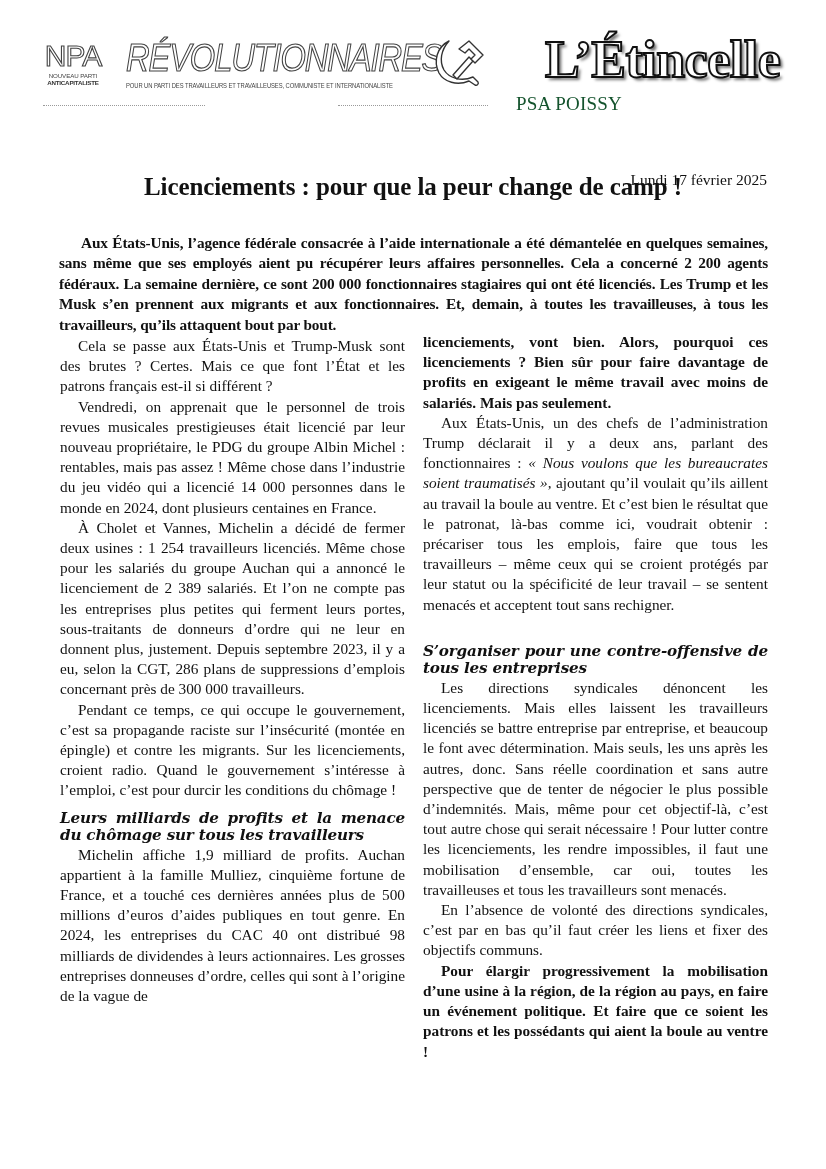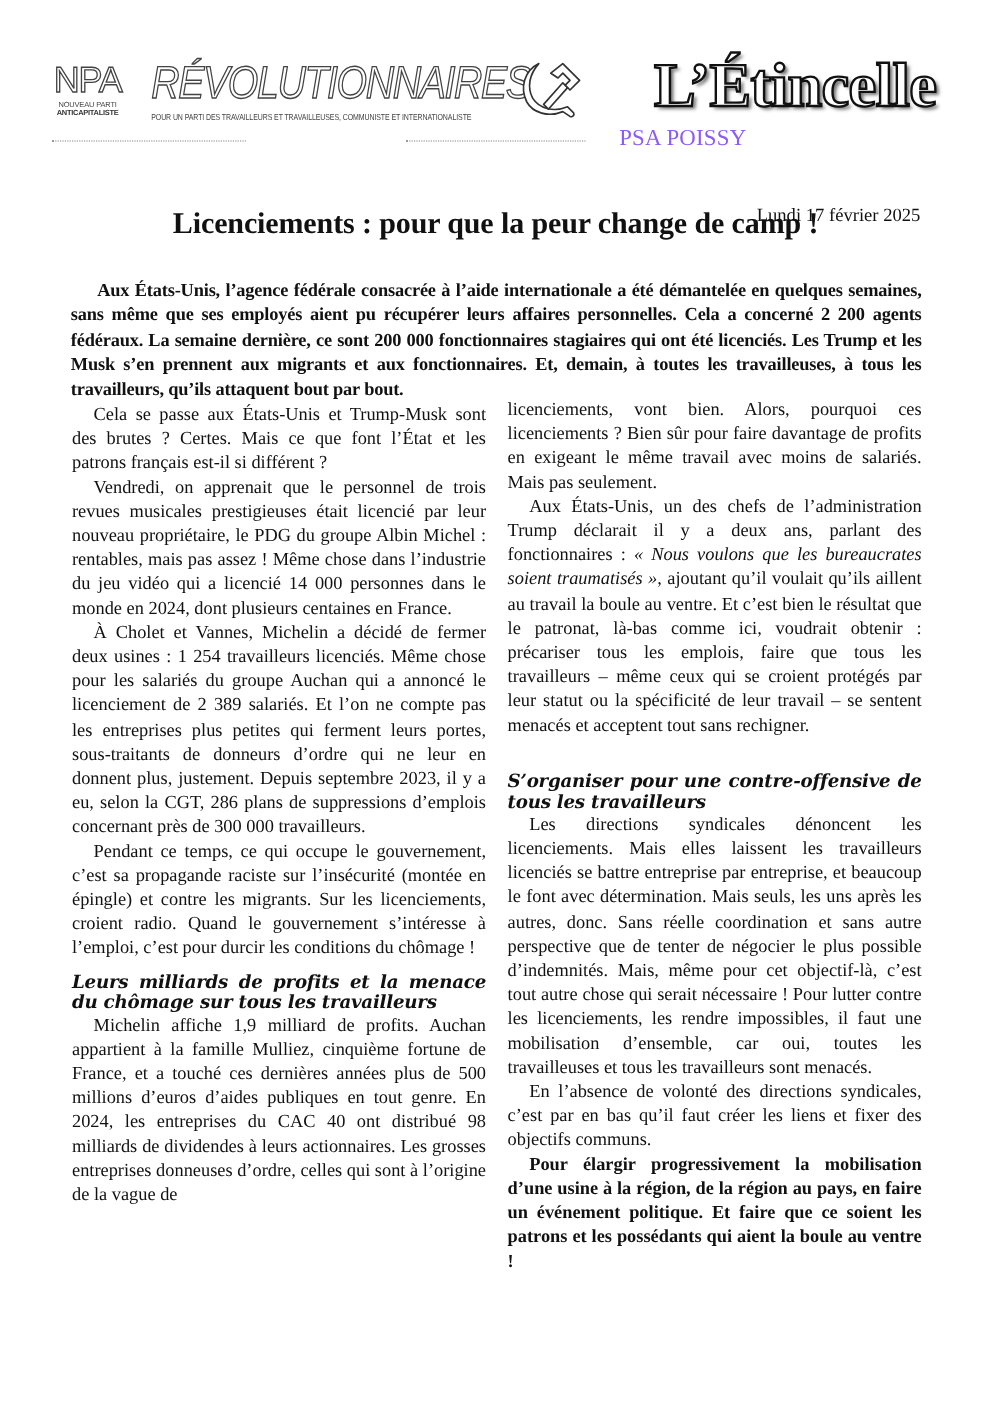--- a/index.html
+++ b/index.html
@@ -7,7 +7,7 @@
   body { position: relative; font-family: "Liberation Serif", "DejaVu Serif", serif; color: #111; }
 
   
-  .masthead { position: absolute; left: 0; top: 12px; width: 680px; height: 160px; }
+  .masthead { position: absolute; left: 0; top: 0; width: 680px; height: 160px; }
 
   .npa-logo { position: absolute; left: 44px; top: 42px; width: 58px; height: 50px; text-align: center; }
   .npa-logo .npa-big {

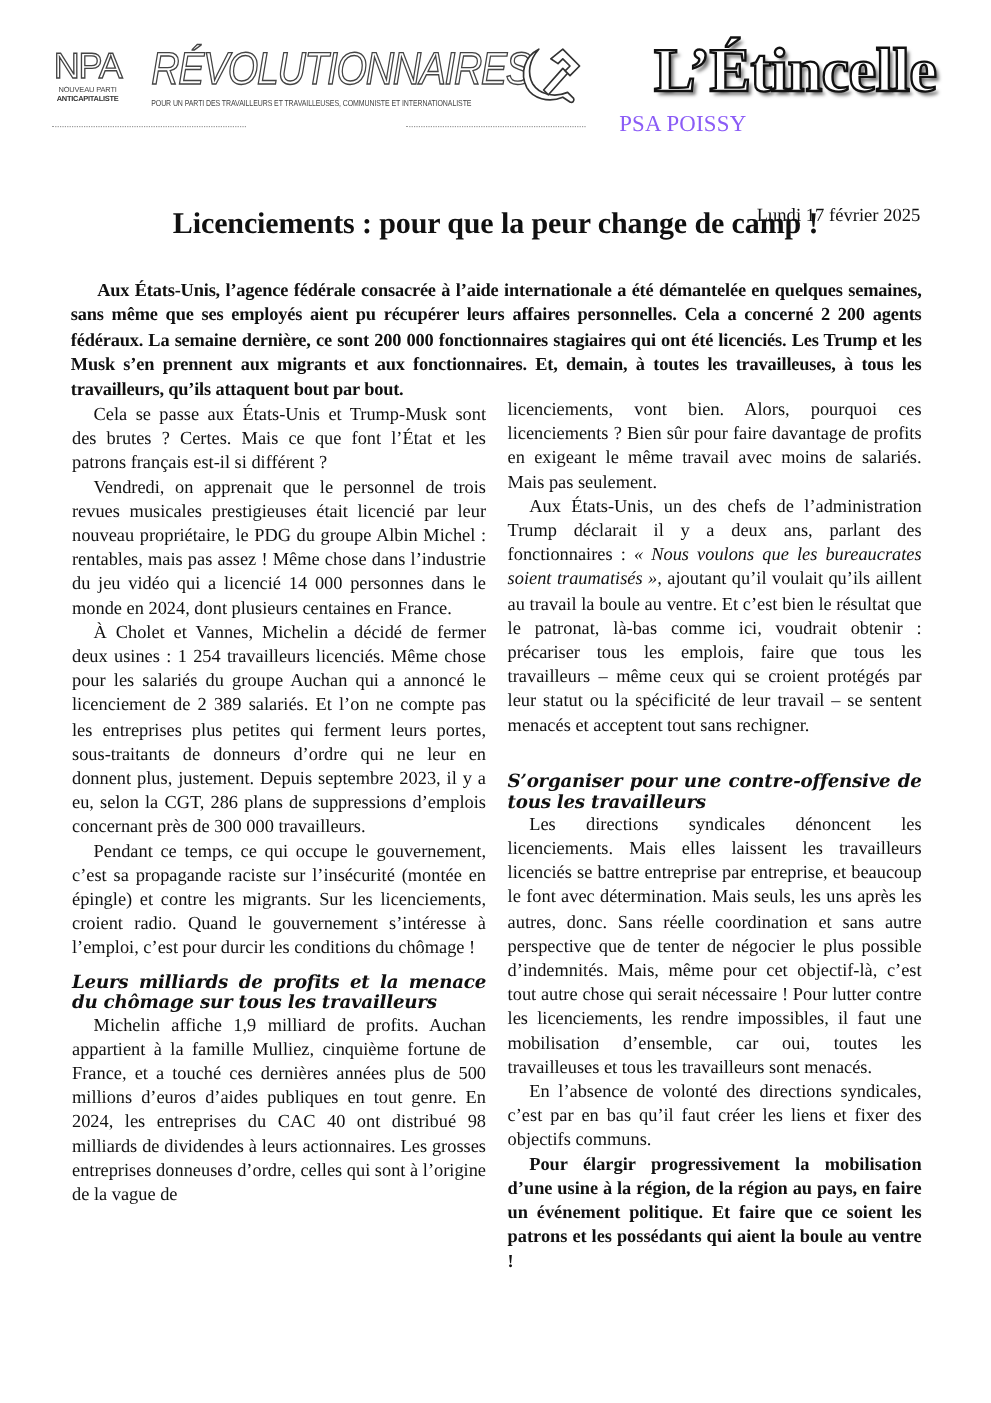--- a/index.html
+++ b/index.html
@@ -45,7 +45,7 @@
     white-space: nowrap;
     margin-left: 48px;
   }
-  .psa { position: absolute; right: 58px; top: 93px; font-family: "Liberation Serif", serif; font-size: 19px; color: #8b5cf6; letter-spacing: 0.2px; }
+  .psa { position: absolute; right: 58px; top: 93px; font-family: "Liberation Serif", serif; font-size: 19px; color: #14532d; letter-spacing: 0.2px; }
 
   .date { position: absolute; right: 59px; top: 139px; font-size: 15.5px; color: #111; margin-top: 32px; }
 

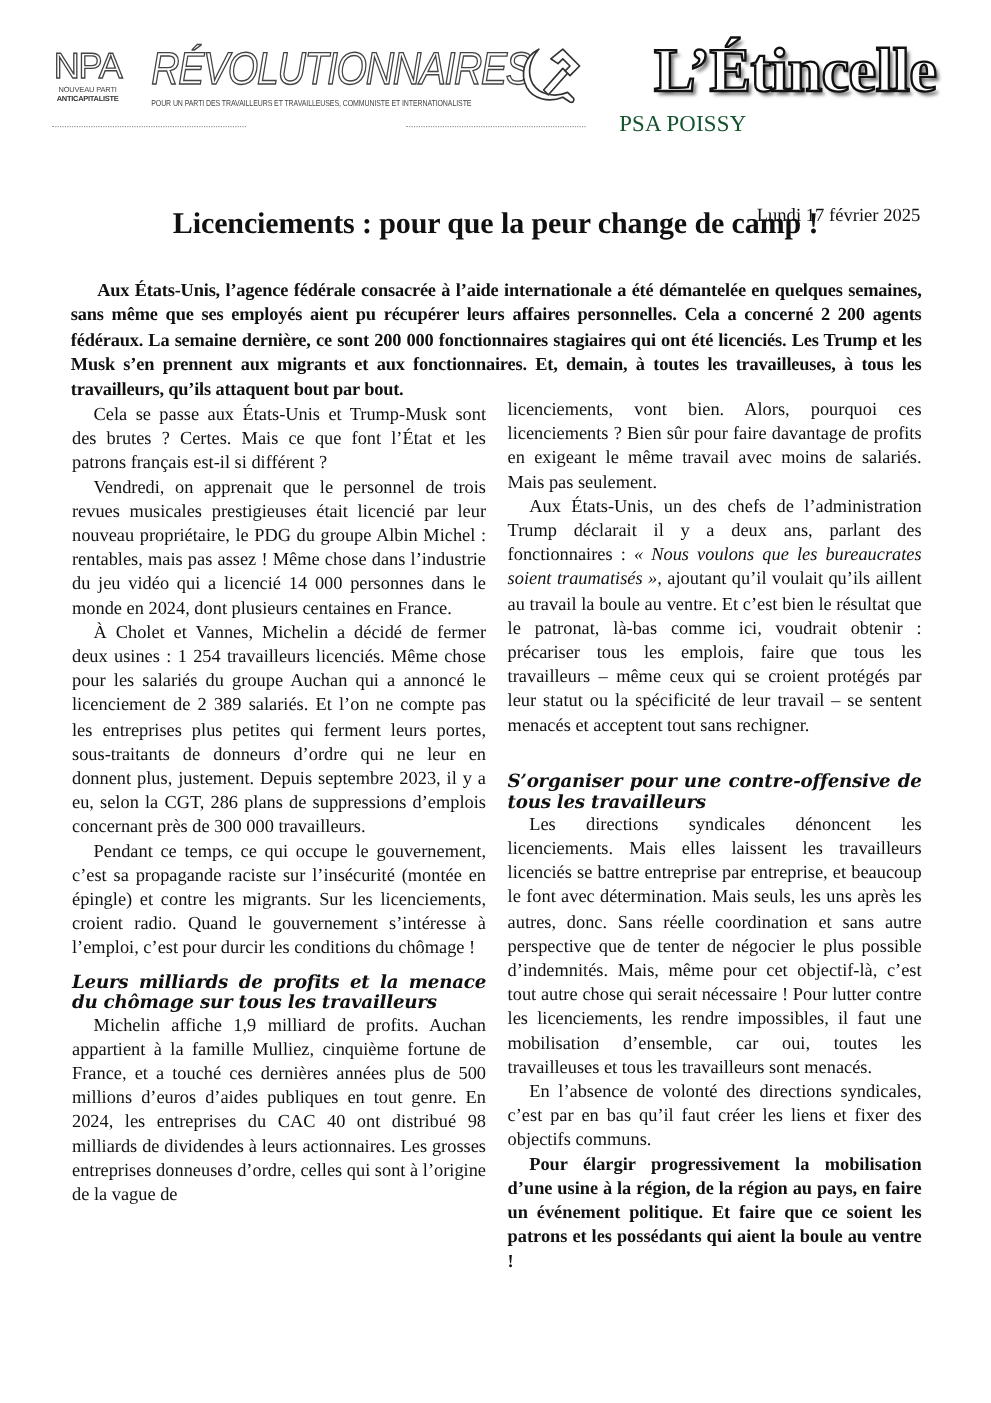--- a/index.html
+++ b/index.html
@@ -67,7 +67,7 @@
     font-size: 15.2px; line-height: 17.5px; text-align: justify; letter-spacing: -0.2px;
   }
   .col p { text-indent: 18px; }
-  .col p.noindent { text-indent: 0; }
+  .col p.noindent { text-indent: 0; font-weight: bold; }
   .col .h-gap { margin-top: 9px; }
   .col .h-gap-big { margin-top: 28px; }
   .col p.bold { font-weight: 700; }

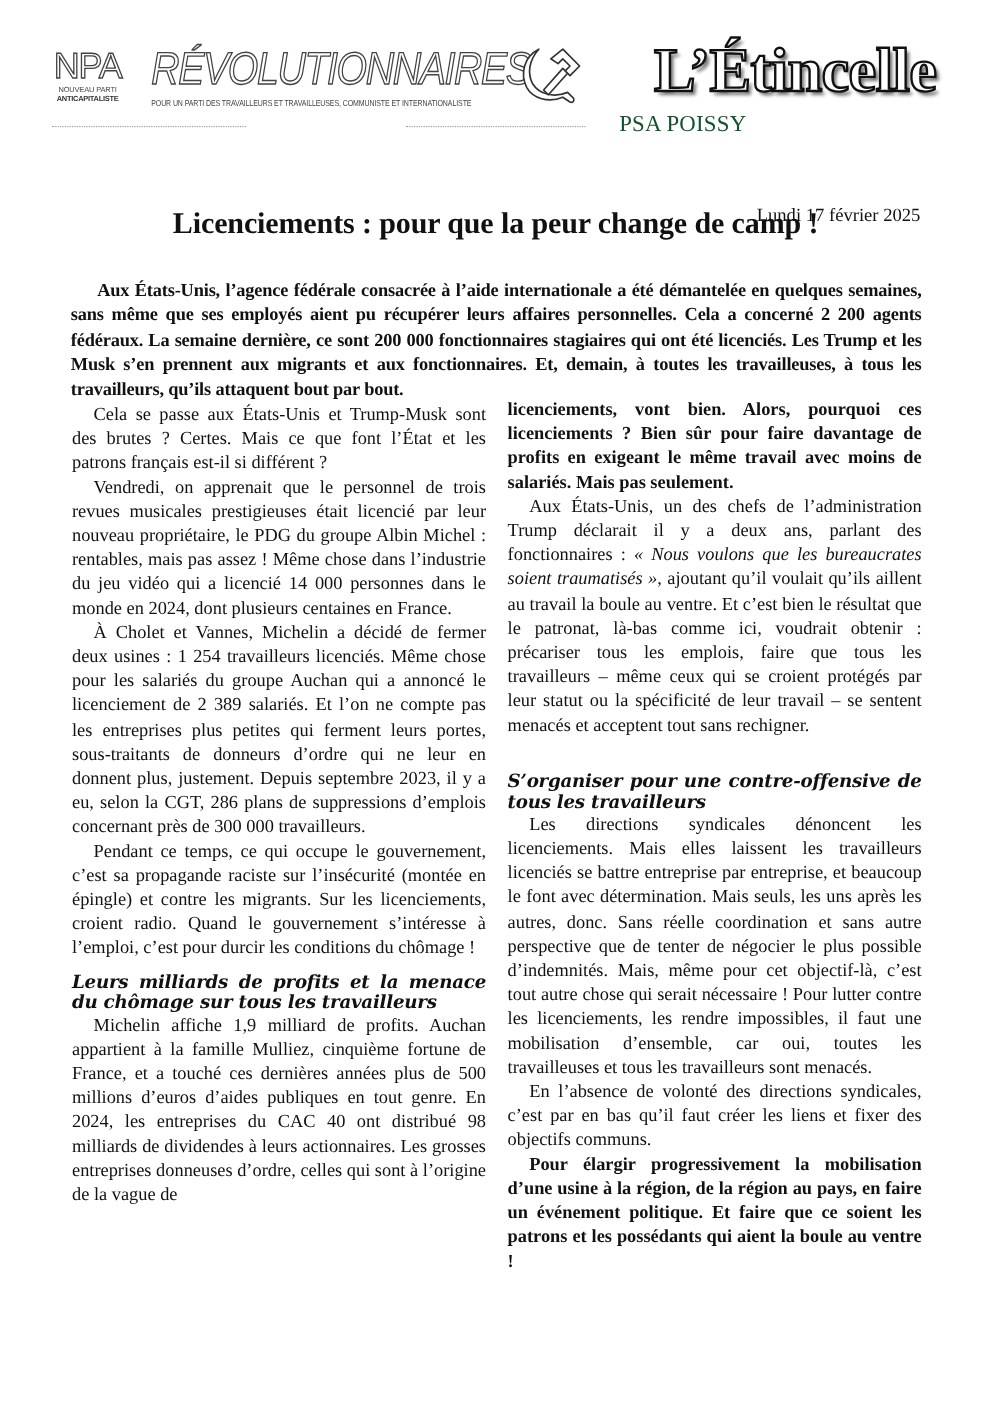--- a/index.html
+++ b/index.html
@@ -123,7 +123,7 @@
   <p class="noindent">licenciements, vont bien. Alors, pourquoi ces licenciements ? Bien sûr pour faire davantage de profits en exigeant le même travail avec moins de salariés. Mais pas seulement.</p>
   <p><span>Aux États-Unis, un des chefs de l’administration Trump déclarait il y a deux ans, parlant des fonctionnaires : </span><em>« Nous voulons que les bureaucrates soient traumatisés »</em><span>, ajoutant qu’il voulait qu’ils aillent au travail la boule au ventre. Et c’est bien le résultat que le patronat, là-bas comme ici, voudrait obtenir : précariser tous les emplois, faire que tous les travailleurs – même ceux qui se croient protégés par leur statut ou la spécificité de leur travail – se sentent menacés et acceptent tout sans rechigner.</span></p>
 
-  <h2 class="h-gap-big">S’organiser pour une contre-offensive de tous les travailleurs</h2>
+  <h2 class="h-gap-big">S’organiser pour une contre-offensive de tous les entreprises</h2>
   <p>Les directions syndicales dénoncent les licenciements. Mais elles laissent les travailleurs licenciés se battre entreprise par entreprise, et beaucoup le font avec détermination. Mais seuls, les uns après les autres, donc. Sans réelle coordination et sans autre perspective que de tenter de négocier le plus possible d’indemnités. Mais, même pour cet objectif-là, c’est tout autre chose qui serait nécessaire ! Pour lutter contre les licenciements, les rendre impossibles, il faut une mobilisation d’ensemble, car oui, toutes les travailleuses et tous les travailleurs sont menacés.</p>
   <p>En l’absence de volonté des directions syndicales, c’est par en bas qu’il faut créer les liens et fixer des objectifs communs.</p>
   <p class="bold">Pour élargir progressivement la mobilisation d’une usine à la région, de la région au pays, en faire un événement politique. Et faire que ce soient les patrons et les possédants qui aient la boule au ventre !</p>

